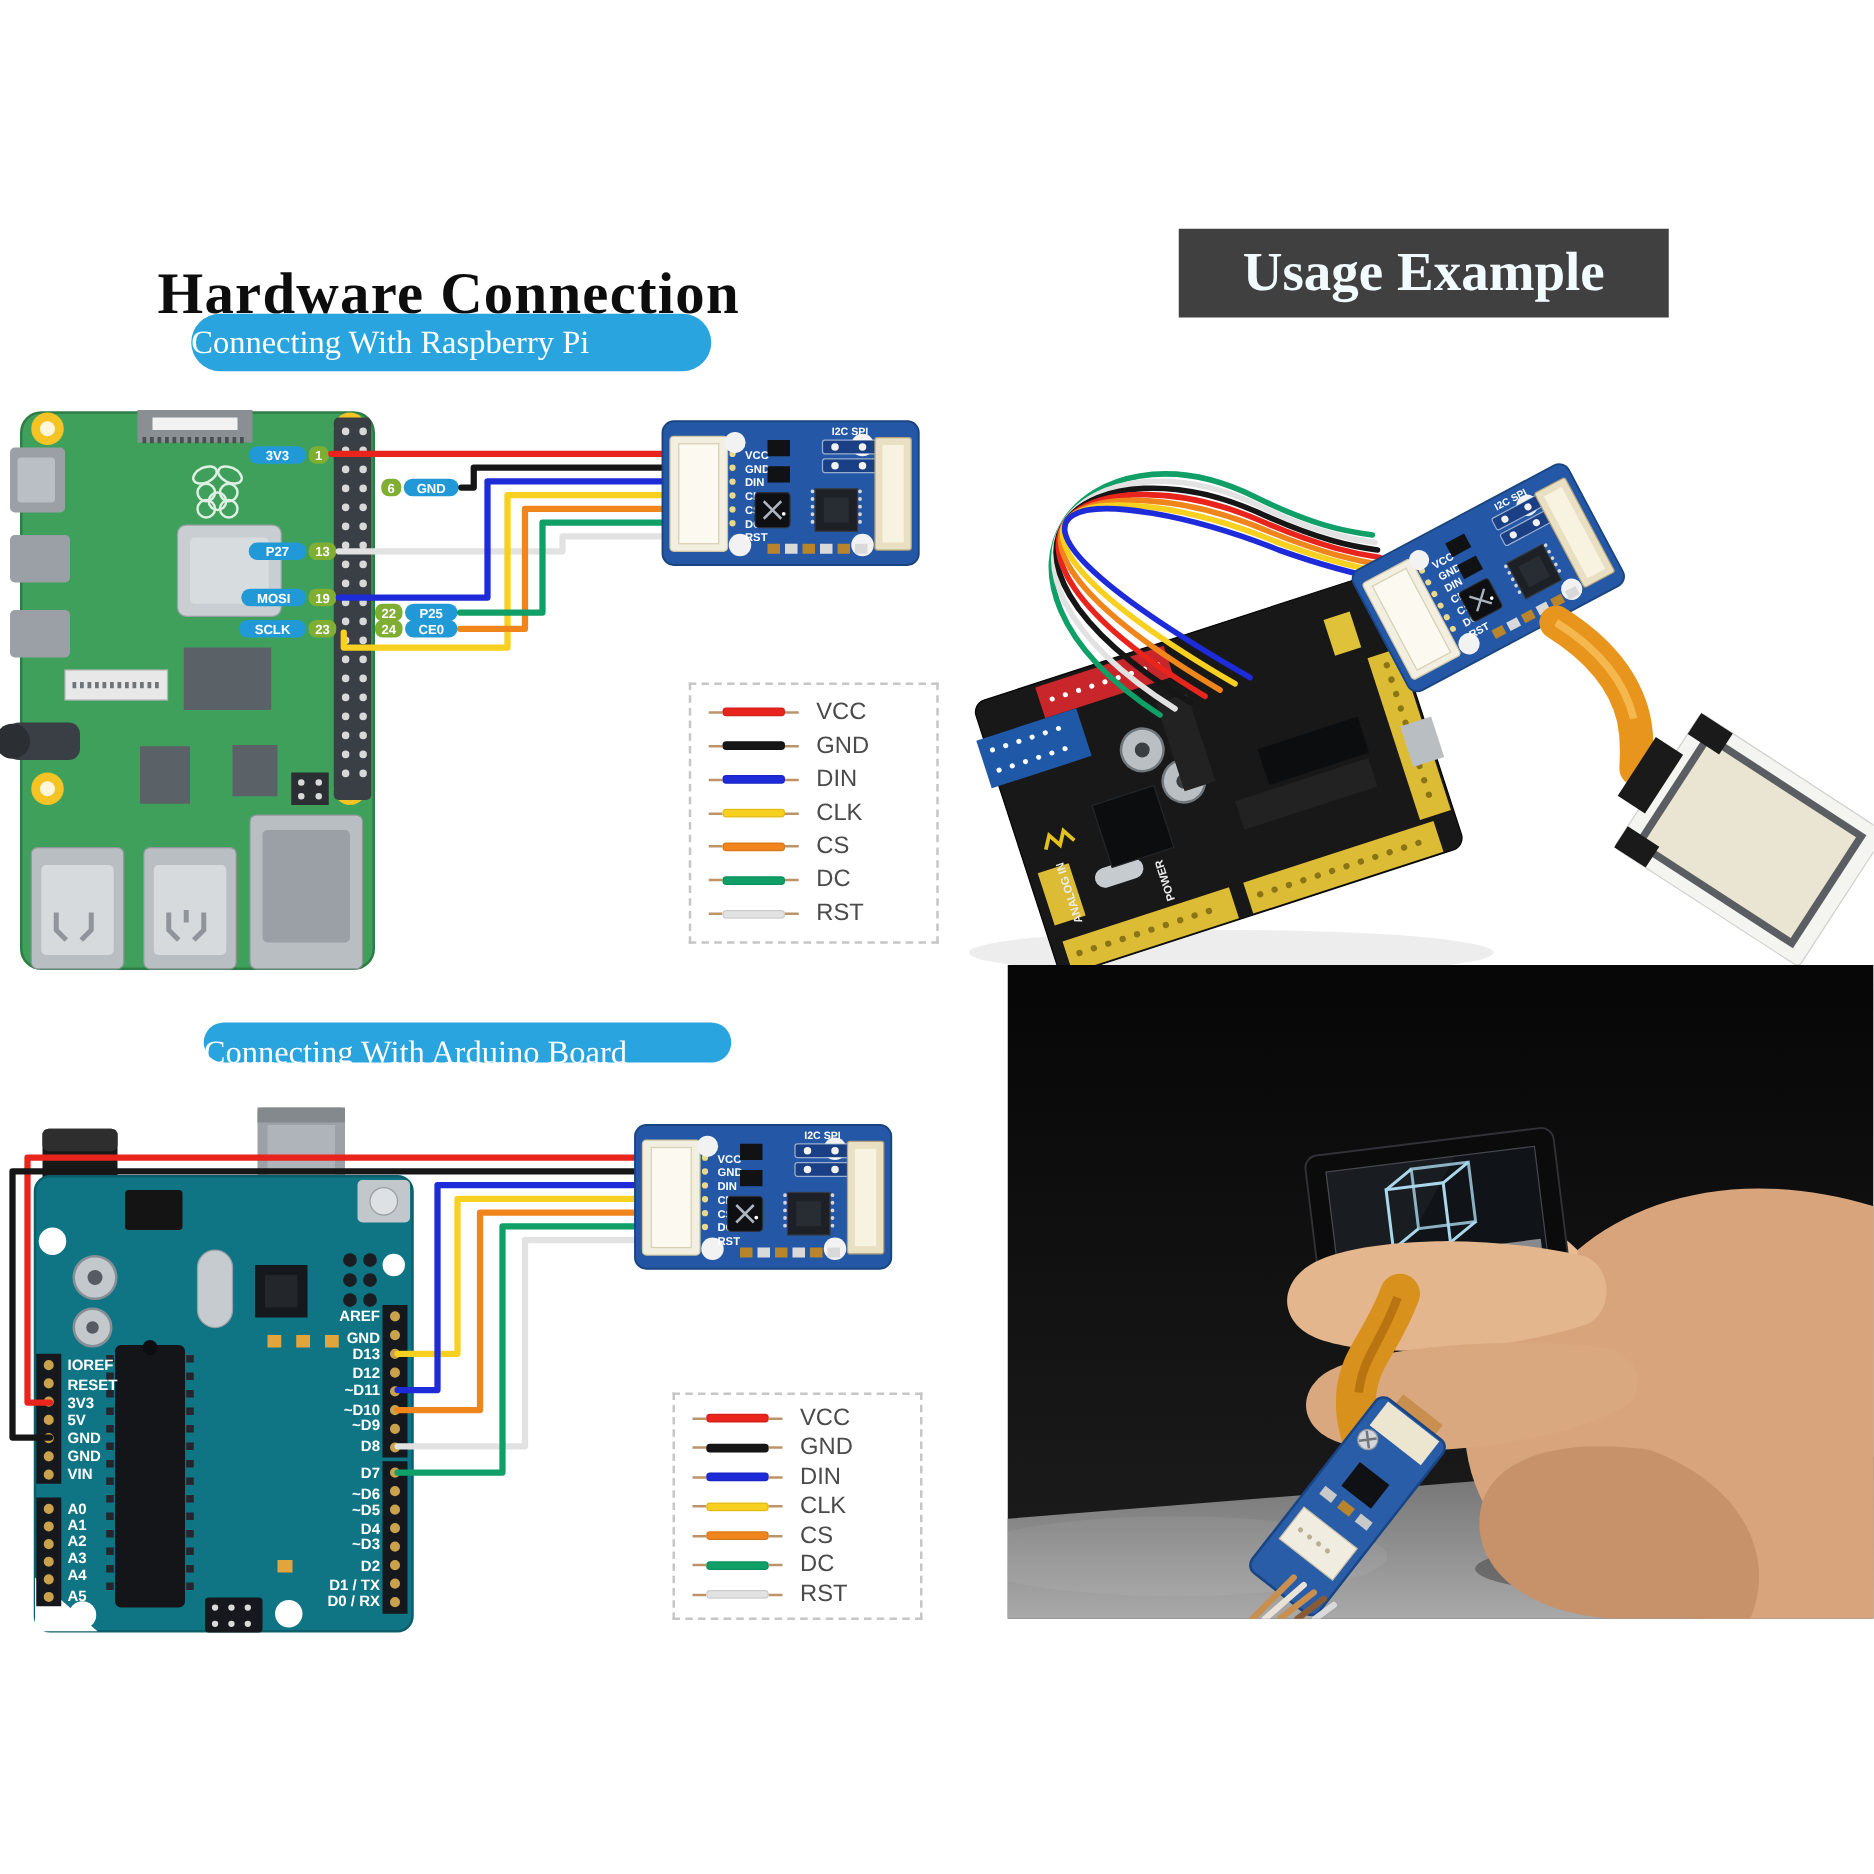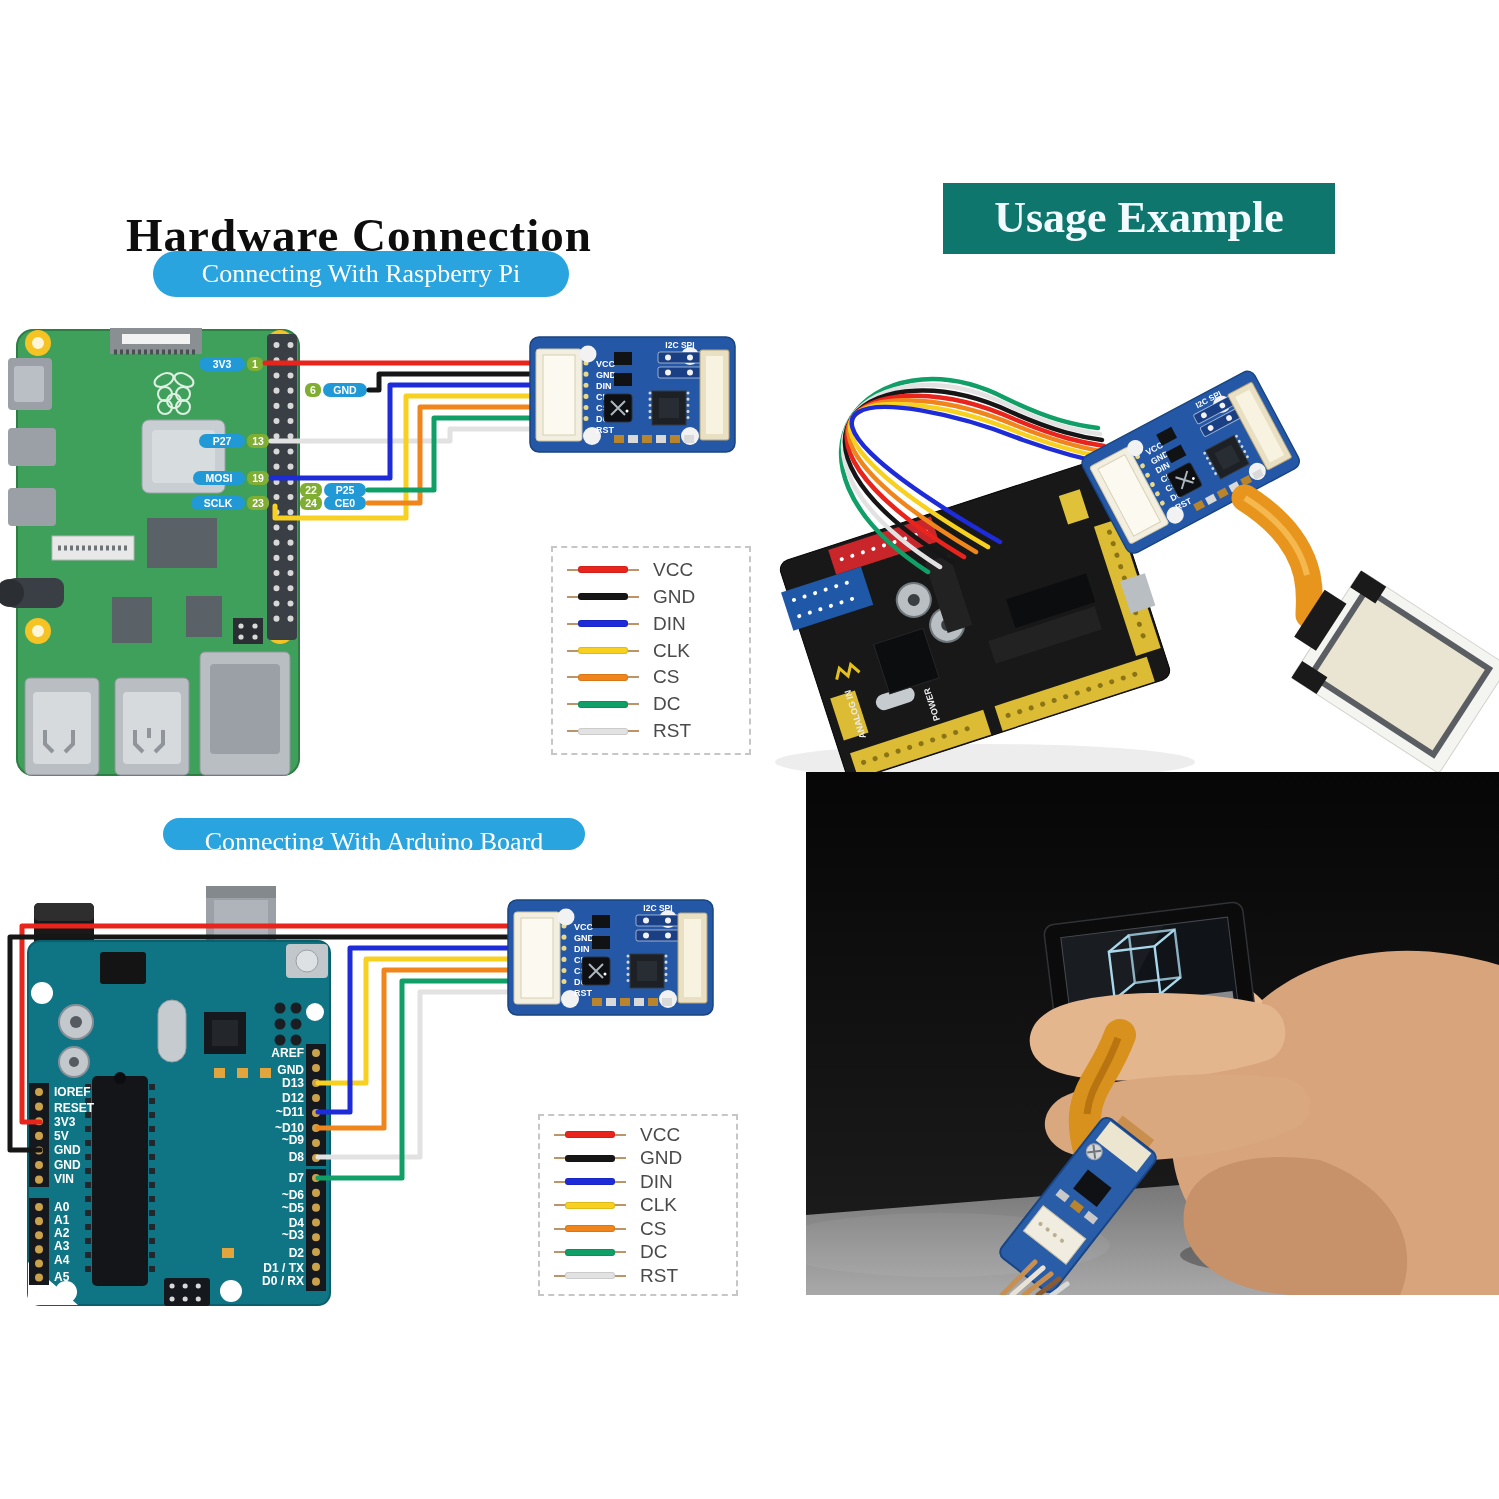--- a/index.html
+++ b/index.html
@@ -12,7 +12,7 @@
         text-align:center;border-radius:24px;}
   .pill.r1{left:153px;top:251px;width:416px;height:46px;line-height:45px;}
   .pill.r2{left:163px;top:818px;width:422px;height:32px;line-height:47px;border-radius:25px;text-decoration:underline;}
-  .usage{position:absolute;left:943px;top:183px;width:392px;height:71px;background:#0f766e;
+  .usage{position:absolute;left:943px;top:183px;width:392px;height:71px;background:#404040;
          color:#f2fbff;font:bold 44px "Liberation Serif",serif;text-align:center;line-height:70px;}
   .legend{position:absolute;border:2px dashed #c6c6c6;background:#fff;box-sizing:border-box;
           display:flex;flex-direction:column;justify-content:space-evenly;padding:6px 14px;}

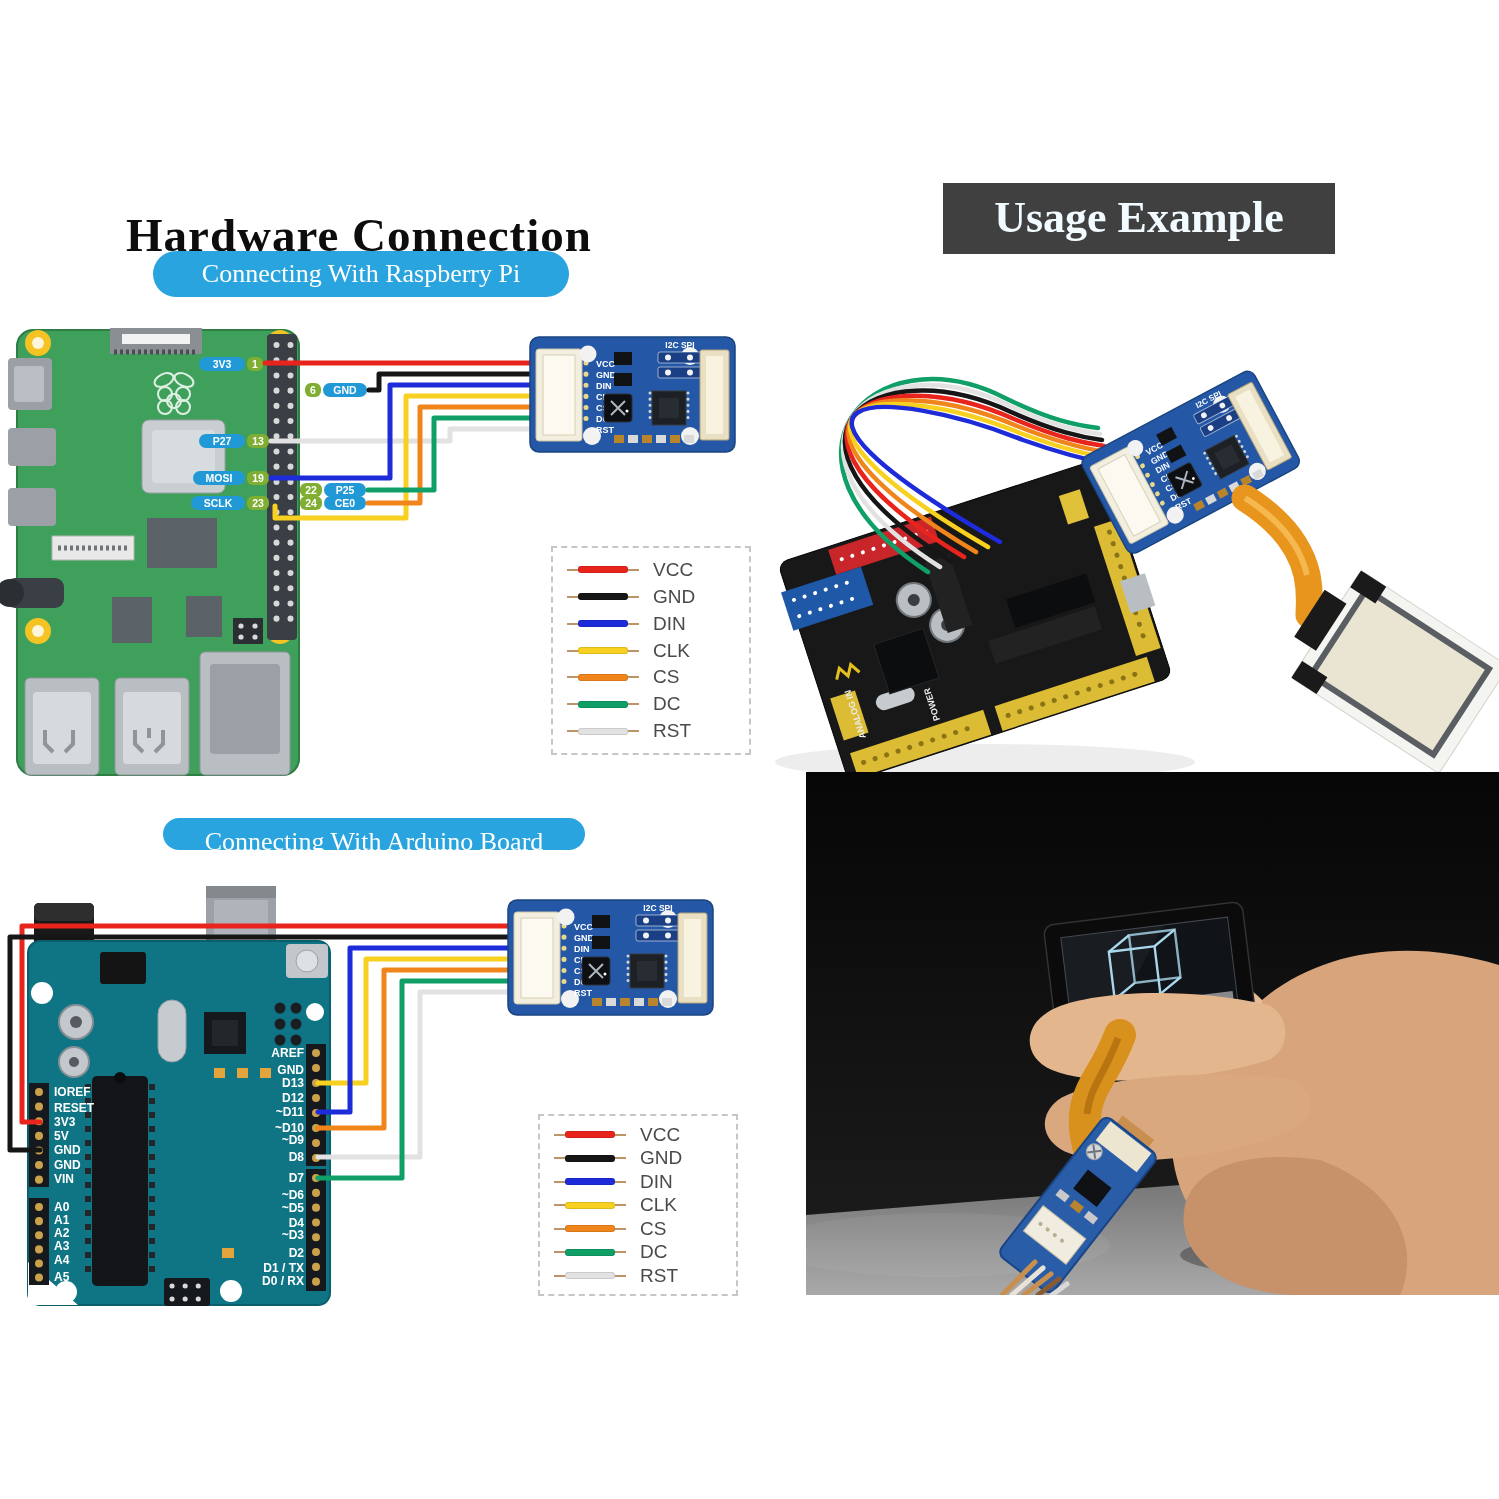--- a/index.html
+++ b/index.html
@@ -9,7 +9,7 @@
   .h-title{position:absolute;left:126px;top:176px;font:bold 47px "Liberation Serif",serif;
            color:#0d0d0d;letter-spacing:1px;margin-top:32px;}
   .pill{position:absolute;background:#29a4de;color:#fff;font:26px "Liberation Serif",serif;
-        text-align:center;border-radius:24px;}
+        text-align:left;border-radius:24px;}
   .pill.r1{left:153px;top:251px;width:416px;height:46px;line-height:45px;}
   .pill.r2{left:163px;top:818px;width:422px;height:32px;line-height:47px;border-radius:25px;text-decoration:underline;}
   .usage{position:absolute;left:943px;top:183px;width:392px;height:71px;background:#404040;

